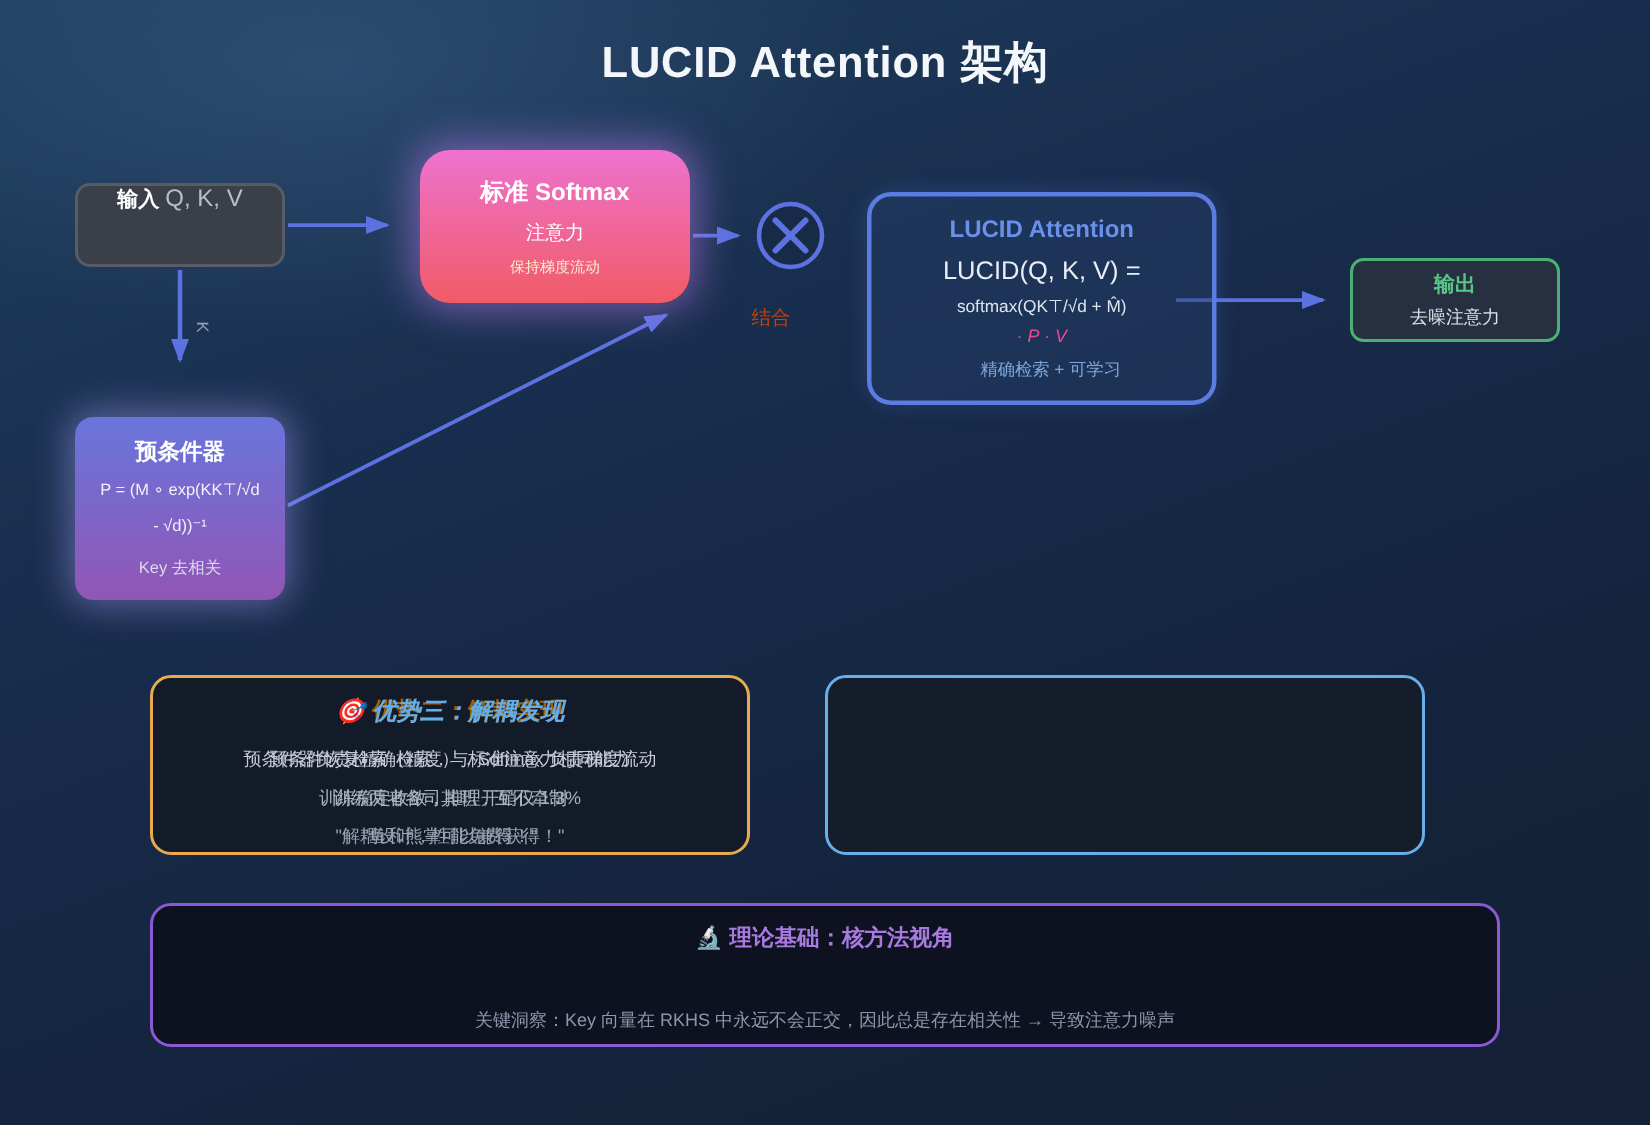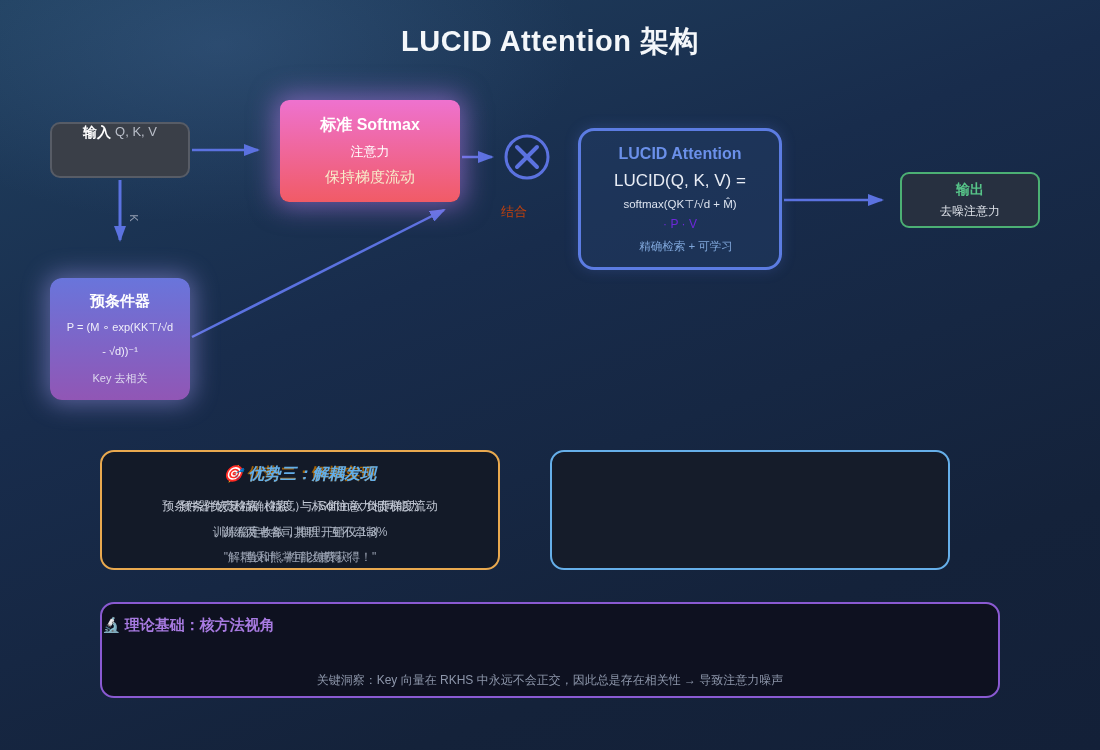--- a/index.html
+++ b/index.html
@@ -24,7 +24,7 @@
     display:flex;justify-content:center;gap:4px;
   }
   .input-box .t{font-size:14px;font-weight:bold;color:#fff;}
-  .input-box .s{font-size:13px;color:#b9bec8;text-align:right;}
+  .input-box .s{font-size:16px;color:#b9bec8;text-align:right;}
 
   .softmax-box{
     left:280px;top:100px;width:180px;height:102px;border-radius:9px;

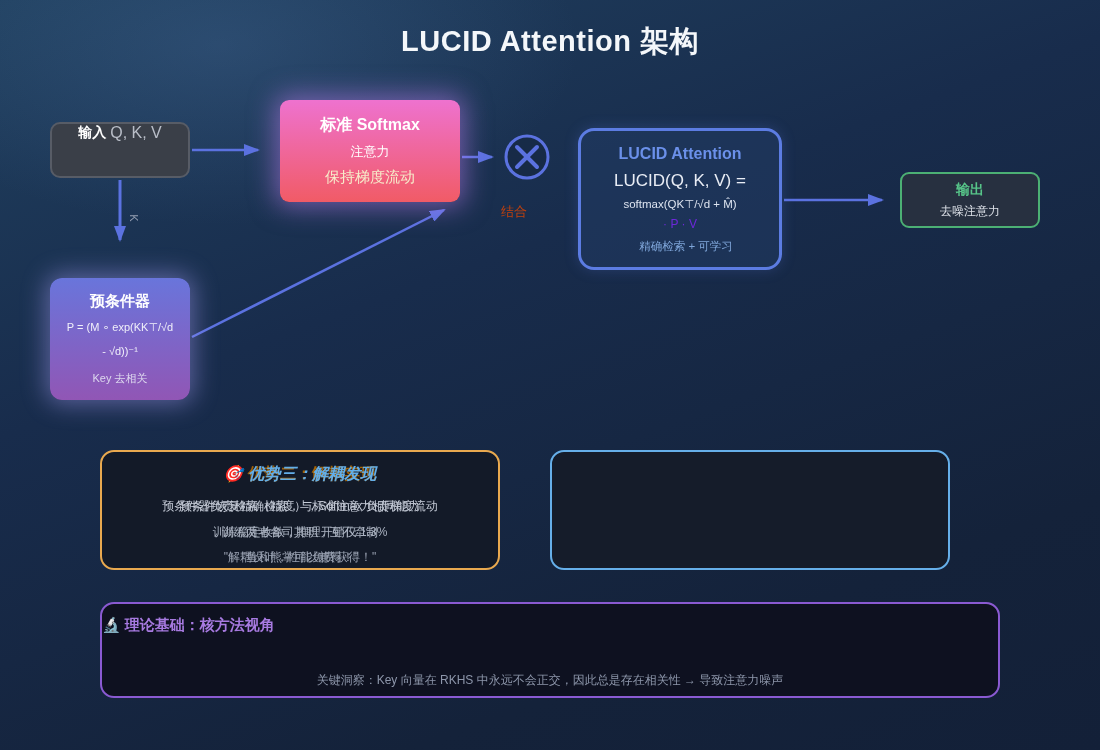--- a/index.html
+++ b/index.html
@@ -27,7 +27,7 @@
   .input-box .s{font-size:16px;color:#b9bec8;text-align:right;}
 
   .softmax-box{
-    left:280px;top:100px;width:180px;height:102px;border-radius:9px;
+    left:280px;top:100px;width:180px;height:102px;border-radius:20px;
     background:linear-gradient(180deg,#ee72cf 0%,#f15b66 100%);
     box-shadow:0 0 26px 5px rgba(200,130,250,.5);
     display:flex;flex-direction:column;justify-content:center;gap:7px;

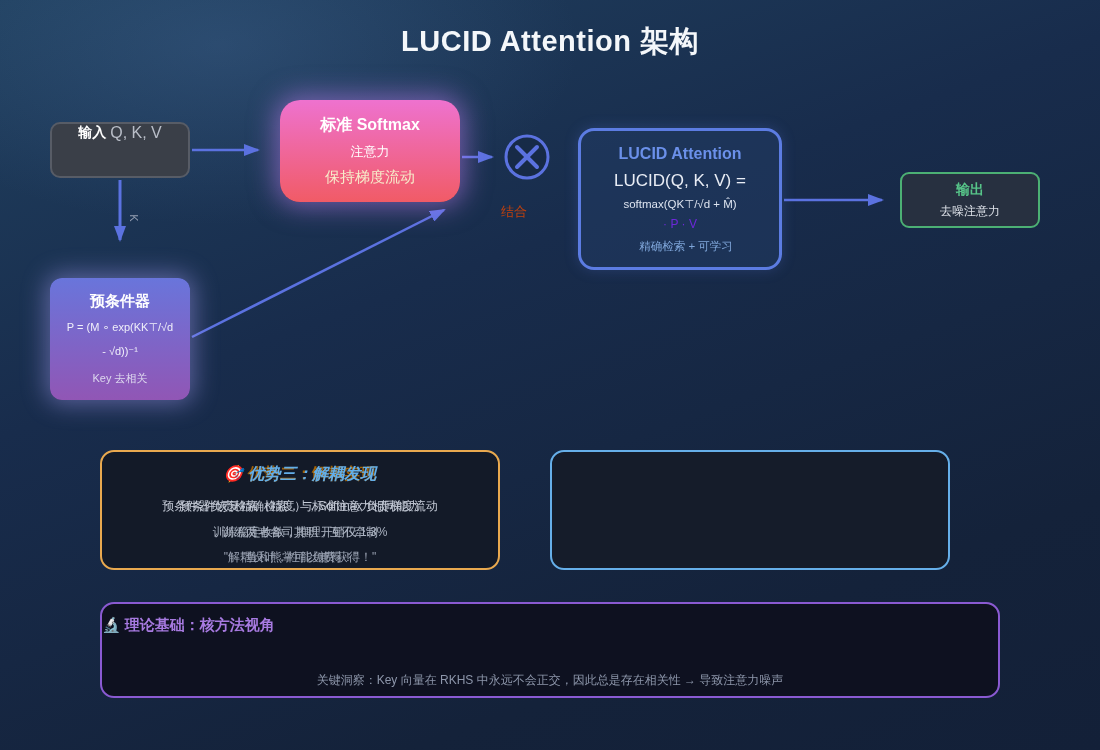--- a/index.html
+++ b/index.html
@@ -39,7 +39,7 @@
   .combine-label{left:484px;top:203px;width:60px;font-size:13px;color:#c2410c;font-family:Liberation Mono, monospace;}
 
   .lucid-box{
-    left:578px;top:128px;width:204px;height:142px;border-radius:16px;
+    left:578px;top:128px;width:233px;height:142px;border-radius:16px;
     background:rgba(35,62,105,.45);border:3px solid #5c7ce2;
     box-shadow:0 0 14px rgba(90,120,220,.25);
     display:flex;flex-direction:column;justify-content:center;gap:6px;

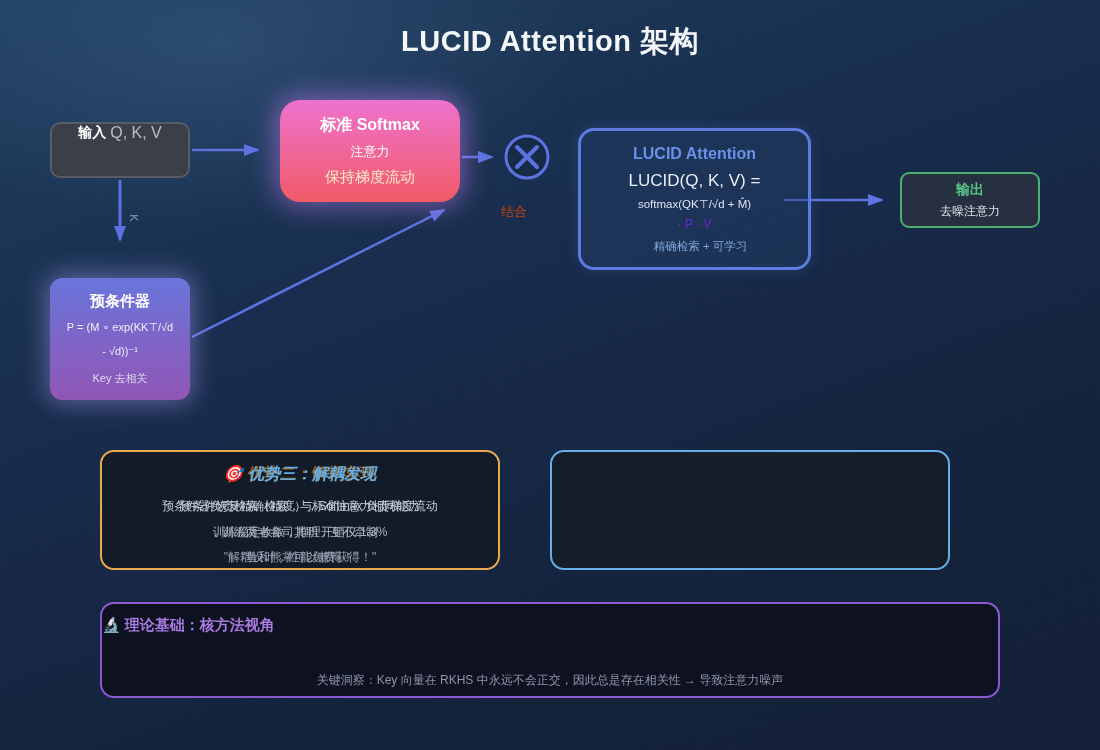--- a/index.html
+++ b/index.html
@@ -34,7 +34,7 @@
   }
   .softmax-box .t{font-size:16px;font-weight:bold;color:#fff;}
   .softmax-box .m{font-size:13px;color:#ffffff;}
-  .softmax-box .s{font-size:15px;color:#f7ecca;}
+  .softmax-box .s{font-size:10px;color:#f7ecca;}
 
   .combine-label{left:484px;top:203px;width:60px;font-size:13px;color:#c2410c;font-family:Liberation Mono, monospace;}
 

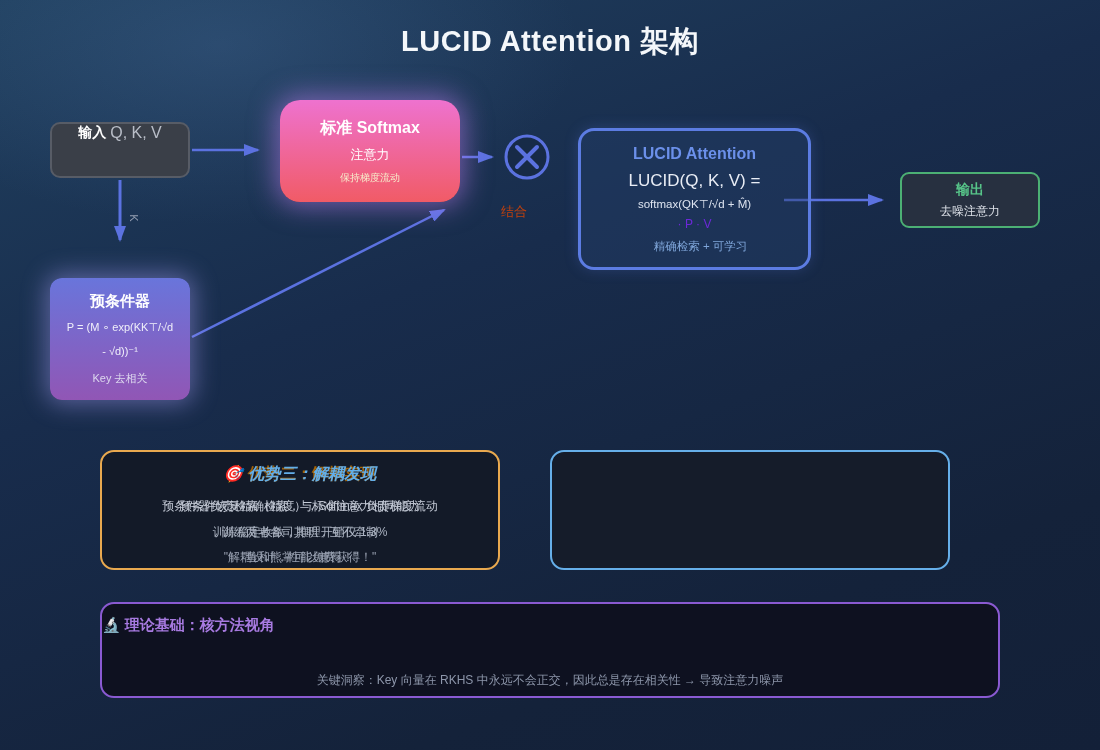--- a/index.html
+++ b/index.html
@@ -47,7 +47,7 @@
   .lucid-box .t{font-size:16px;font-weight:bold;color:#6b90ea;margin-bottom:2px;}
   .lucid-box .f1{font-size:17px;color:#e9edf5;}
   .lucid-box .f2{font-size:11.5px;color:#dde4f0;}
-  .lucid-box .f3{font-size:12px;color:#6d28d9;}
+  .lucid-box .f3{font-size:12px;color:#ec4899;font-style:italic;}
   .lucid-box .tag{font-size:11.5px;color:#7fa6da;margin-top:2px;padding-left:12px;}
 
   .output-box{

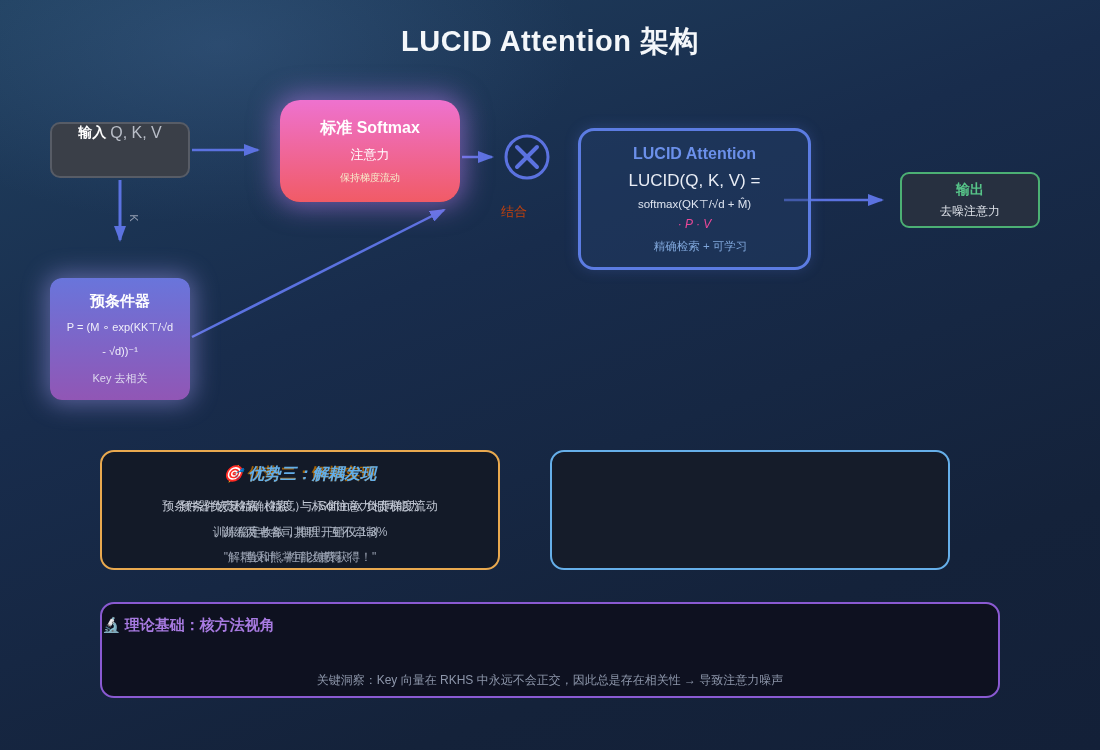--- a/index.html
+++ b/index.html
@@ -88,7 +88,7 @@
   .adv-l2{top:72px;height:16px;font-size:12px;color:#aab2c0;padding-left:48px;}
   .adv-l3{top:97px;height:16px;font-size:12px;color:#99a1b1;}
 
-  .theory-card .title{position:absolute;top:12px;left:0;right:0;text-align:left;
+  .theory-card .title{position:absolute;top:12px;left:0;right:0;text-align:center;
     font-size:15px;font-weight:bold;color:#a77ae0;}
   .theory-card .l1{position:absolute;top:42px;left:0;right:0;text-align:center;
     font-size:13px;color:#e6e9f2;}

